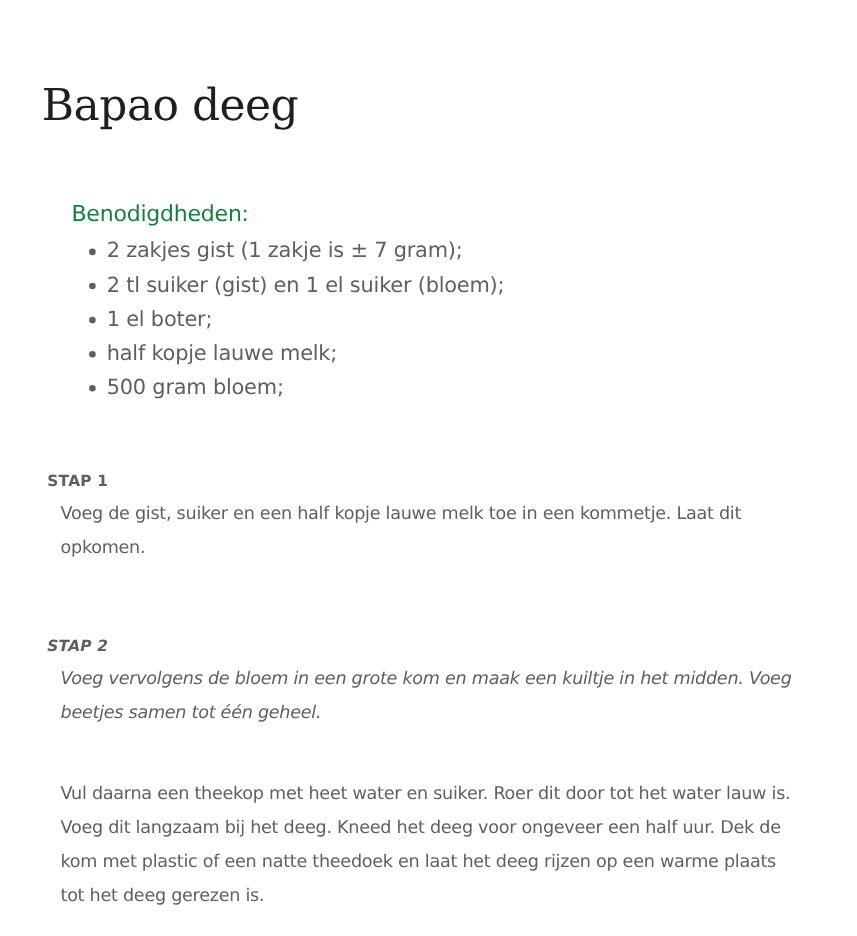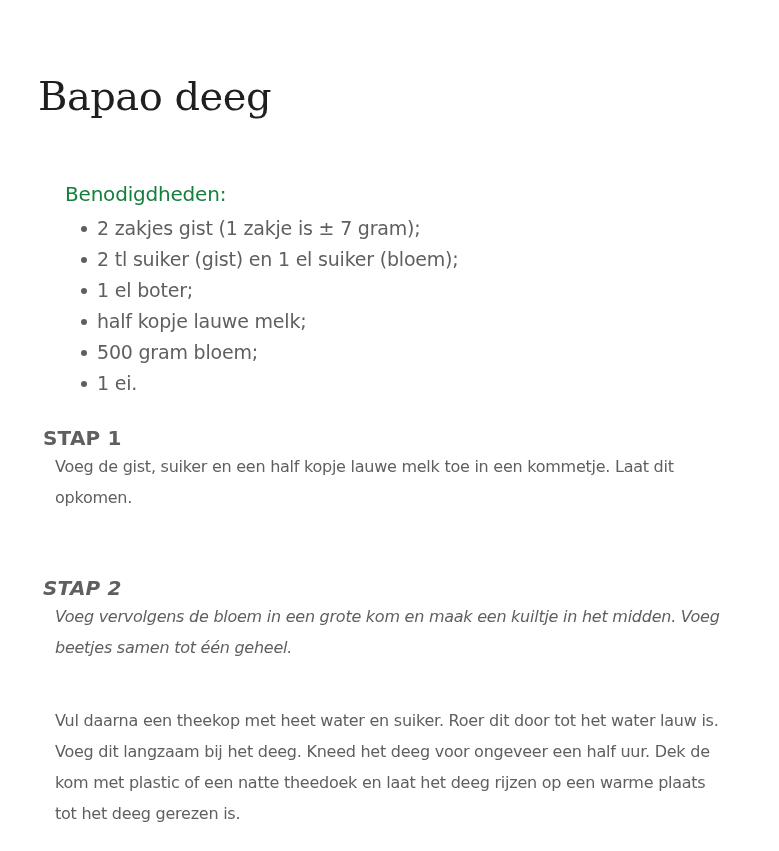--- a/index.html
+++ b/index.html
@@ -112,7 +112,6 @@
     <li><span class="bullet"></span><span>1 el boter;</span></li>
     <li><span class="bullet"></span><span>half kopje lauwe melk;</span></li>
     <li><span class="bullet"></span><span>500 gram bloem;</span></li>
-    <li><span class="bullet"></span><span>1 ei.</span></li>
   </ul>
 
   <section class="step" id="step1">

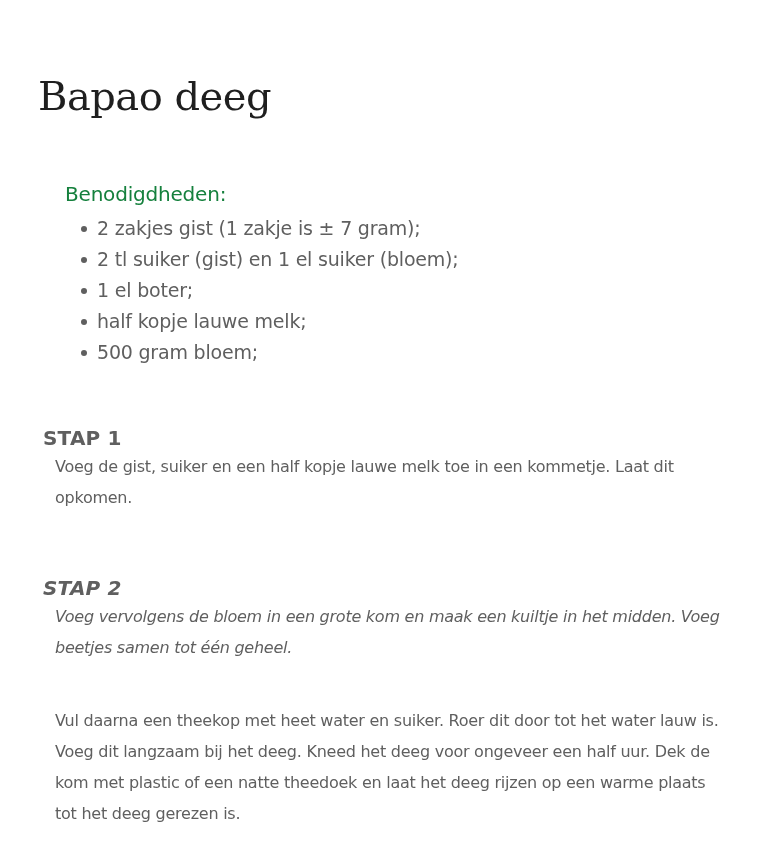--- a/index.html
+++ b/index.html
@@ -75,7 +75,7 @@
     }
     .step-heading {
       font-weight: bold;
-      font-size: 20px;
+      font-size: 14px;
       line-height: 22px;
       color: #5f5f5f;
       letter-spacing: 0.2px;

